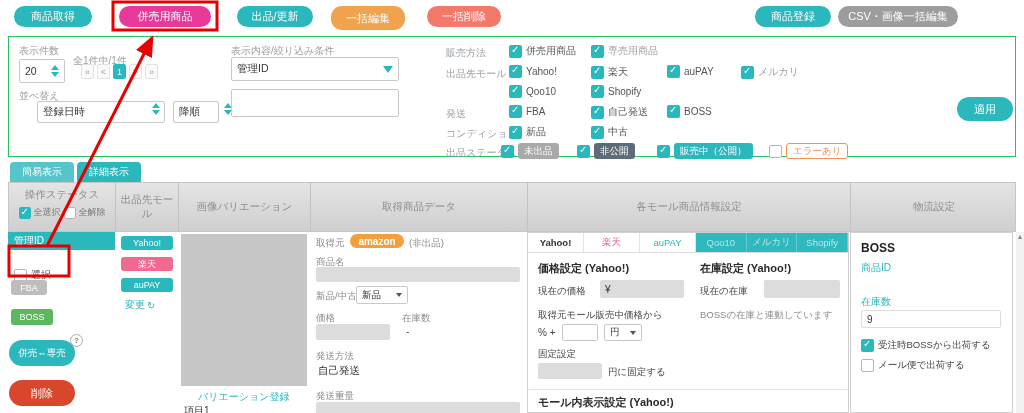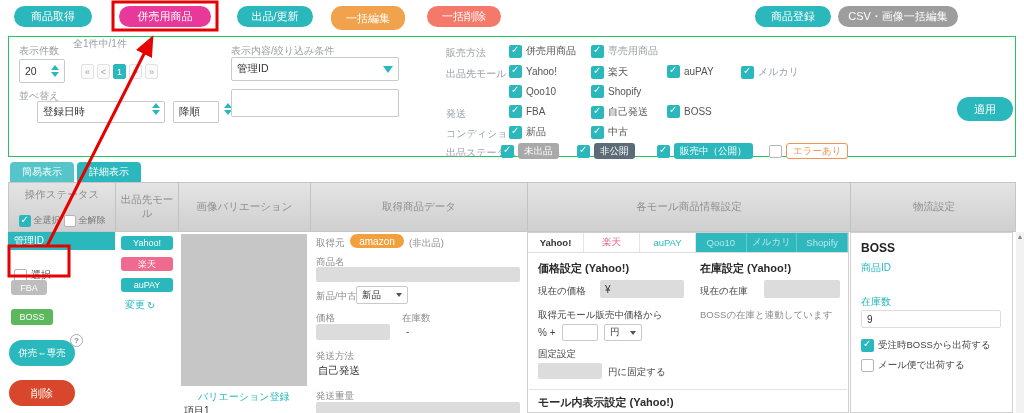--- a/index.html
+++ b/index.html
@@ -71,7 +71,7 @@
 
   <div class="panel abs" style="left:8px;top:36px;width:1008px;height:121px">
     <span class="lbl abs" style="left:10px;top:7px">表示件数</span>
-    <span class="lbl abs" style="left:64px;top:0">全1件中/1件</span>
+    <span class="lbl abs" style="left:64px;top:17px">全1件中/1件</span>
 
     <div class="winput abs" style="left:10px;top:22px;width:46px;height:24px">
       <span class="val">20</span>

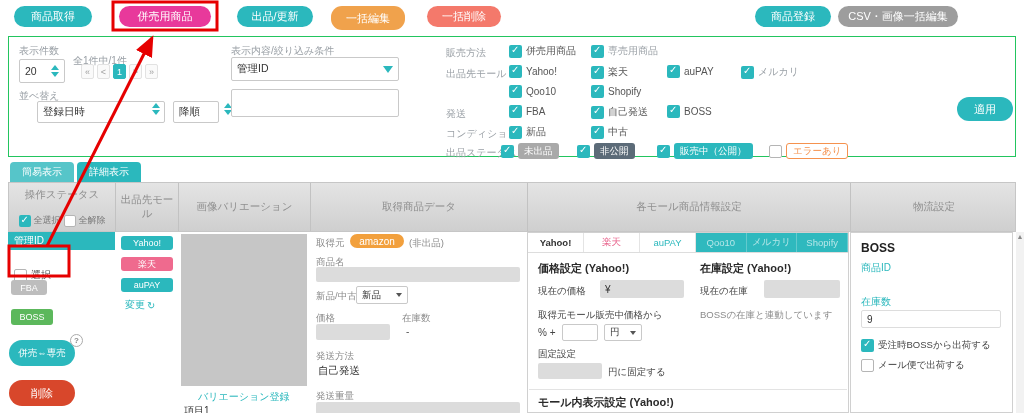--- a/index.html
+++ b/index.html
@@ -199,7 +199,7 @@
   <div class="thead abs" style="left:8px;top:182px;width:1008px;height:50px">
     <div class="th" style="left:0;width:107px">
       <div style="text-align:center;margin-top:5px">操作ステータス</div>
-      <div style="display:flex;align-items:center;justify-content:center;gap:3px;margin-top:12px;font-size:9px;color:#777">
+      <div style="display:flex;align-items:center;justify-content:center;gap:3px;margin-top:4px;font-size:9px;color:#777">
         <span class="cb checked" style="width:12px;height:12px"></span>
         <span>全選択</span>
         <span class="cb un" style="width:12px;height:12px"></span>

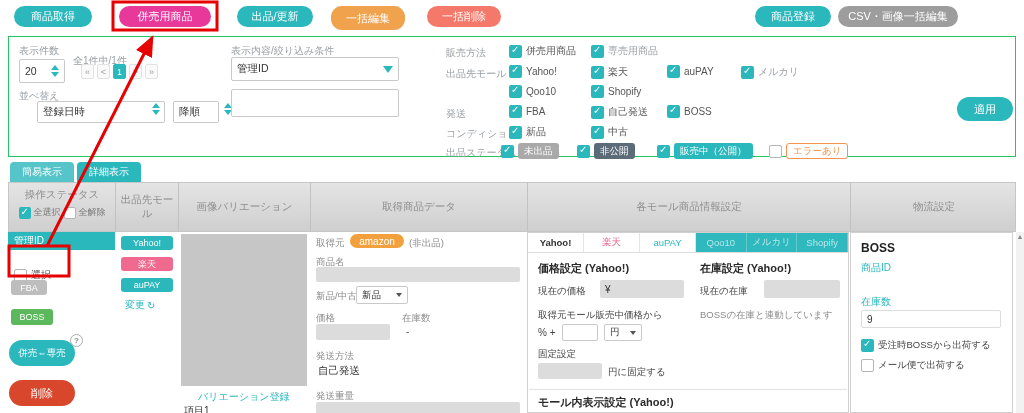--- a/index.html
+++ b/index.html
@@ -256,7 +256,7 @@
 
     <div class="abs" style="left:302px;top:0;width:217px;height:127px">
       <span class="slbl abs" style="left:6px;top:5px">取得元</span>
-      <span class="rbadge abs" style="left:40px;top:2px;width:54px;height:14px;background:#F2A03D;border-radius:8px;font-size:10px;font-weight:normal">amazon</span>
+      <span class="rbadge abs" style="left:40px;top:2px;width:54px;height:14px;background:#F2A03D;border-radius:8px;font-size:10px;font-weight:bold">amazon</span>
       <span class="slbl abs" style="left:99px;top:5px">(非出品)</span>
 
       <span class="slbl abs" style="left:6px;top:24px">商品名</span>

